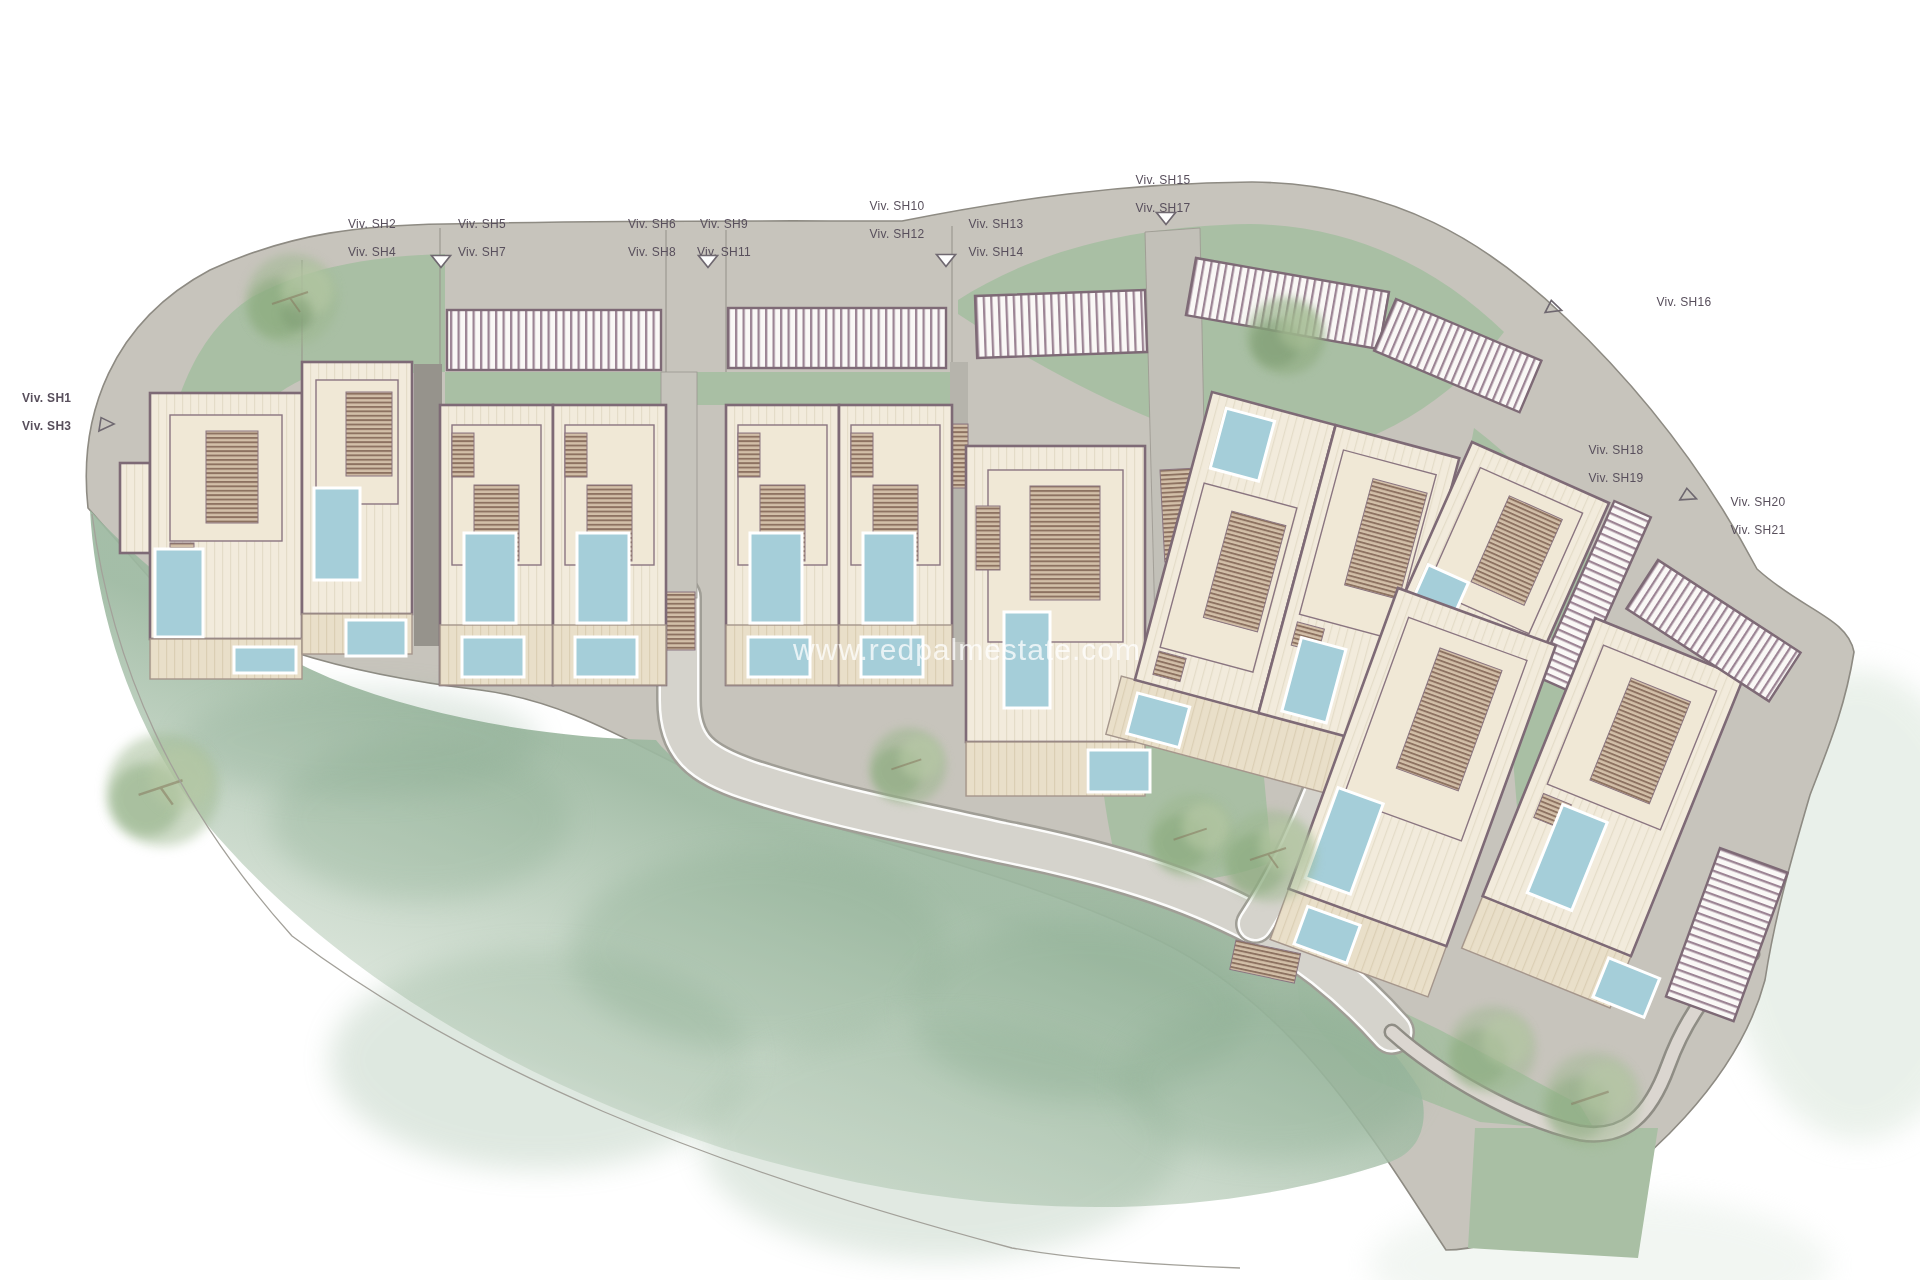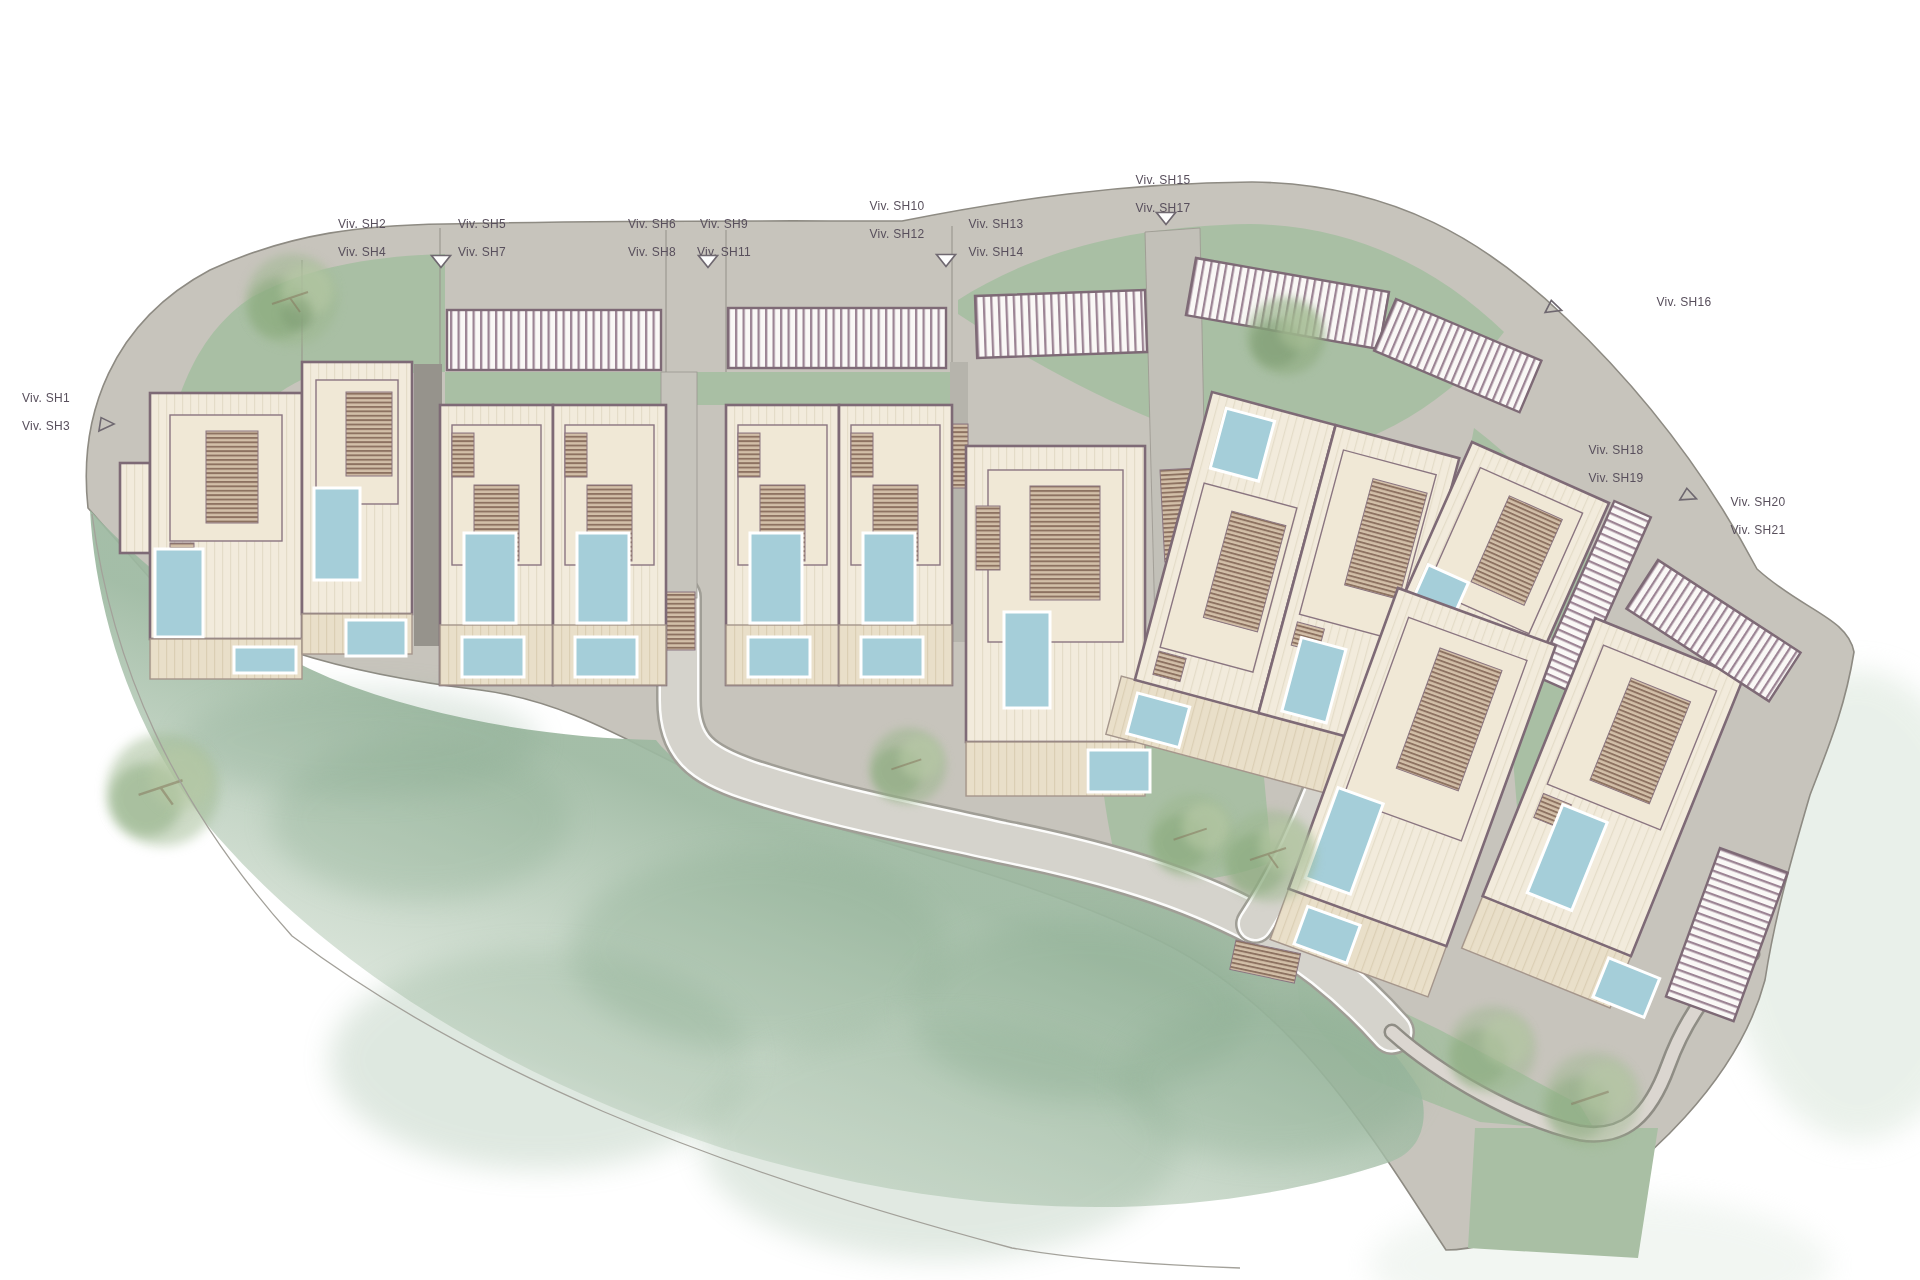--- a/index.html
+++ b/index.html
@@ -318,7 +318,7 @@
   <span>Viv. SH1</span>
       <span>Viv. SH3</span>
 </div>
-<div class="unit-label" style="left:362px;top:210px">
+<div class="unit-label" style="left:372px;top:210px">
   <span>Viv. SH2</span>
       <span>Viv. SH4</span>
 </div>

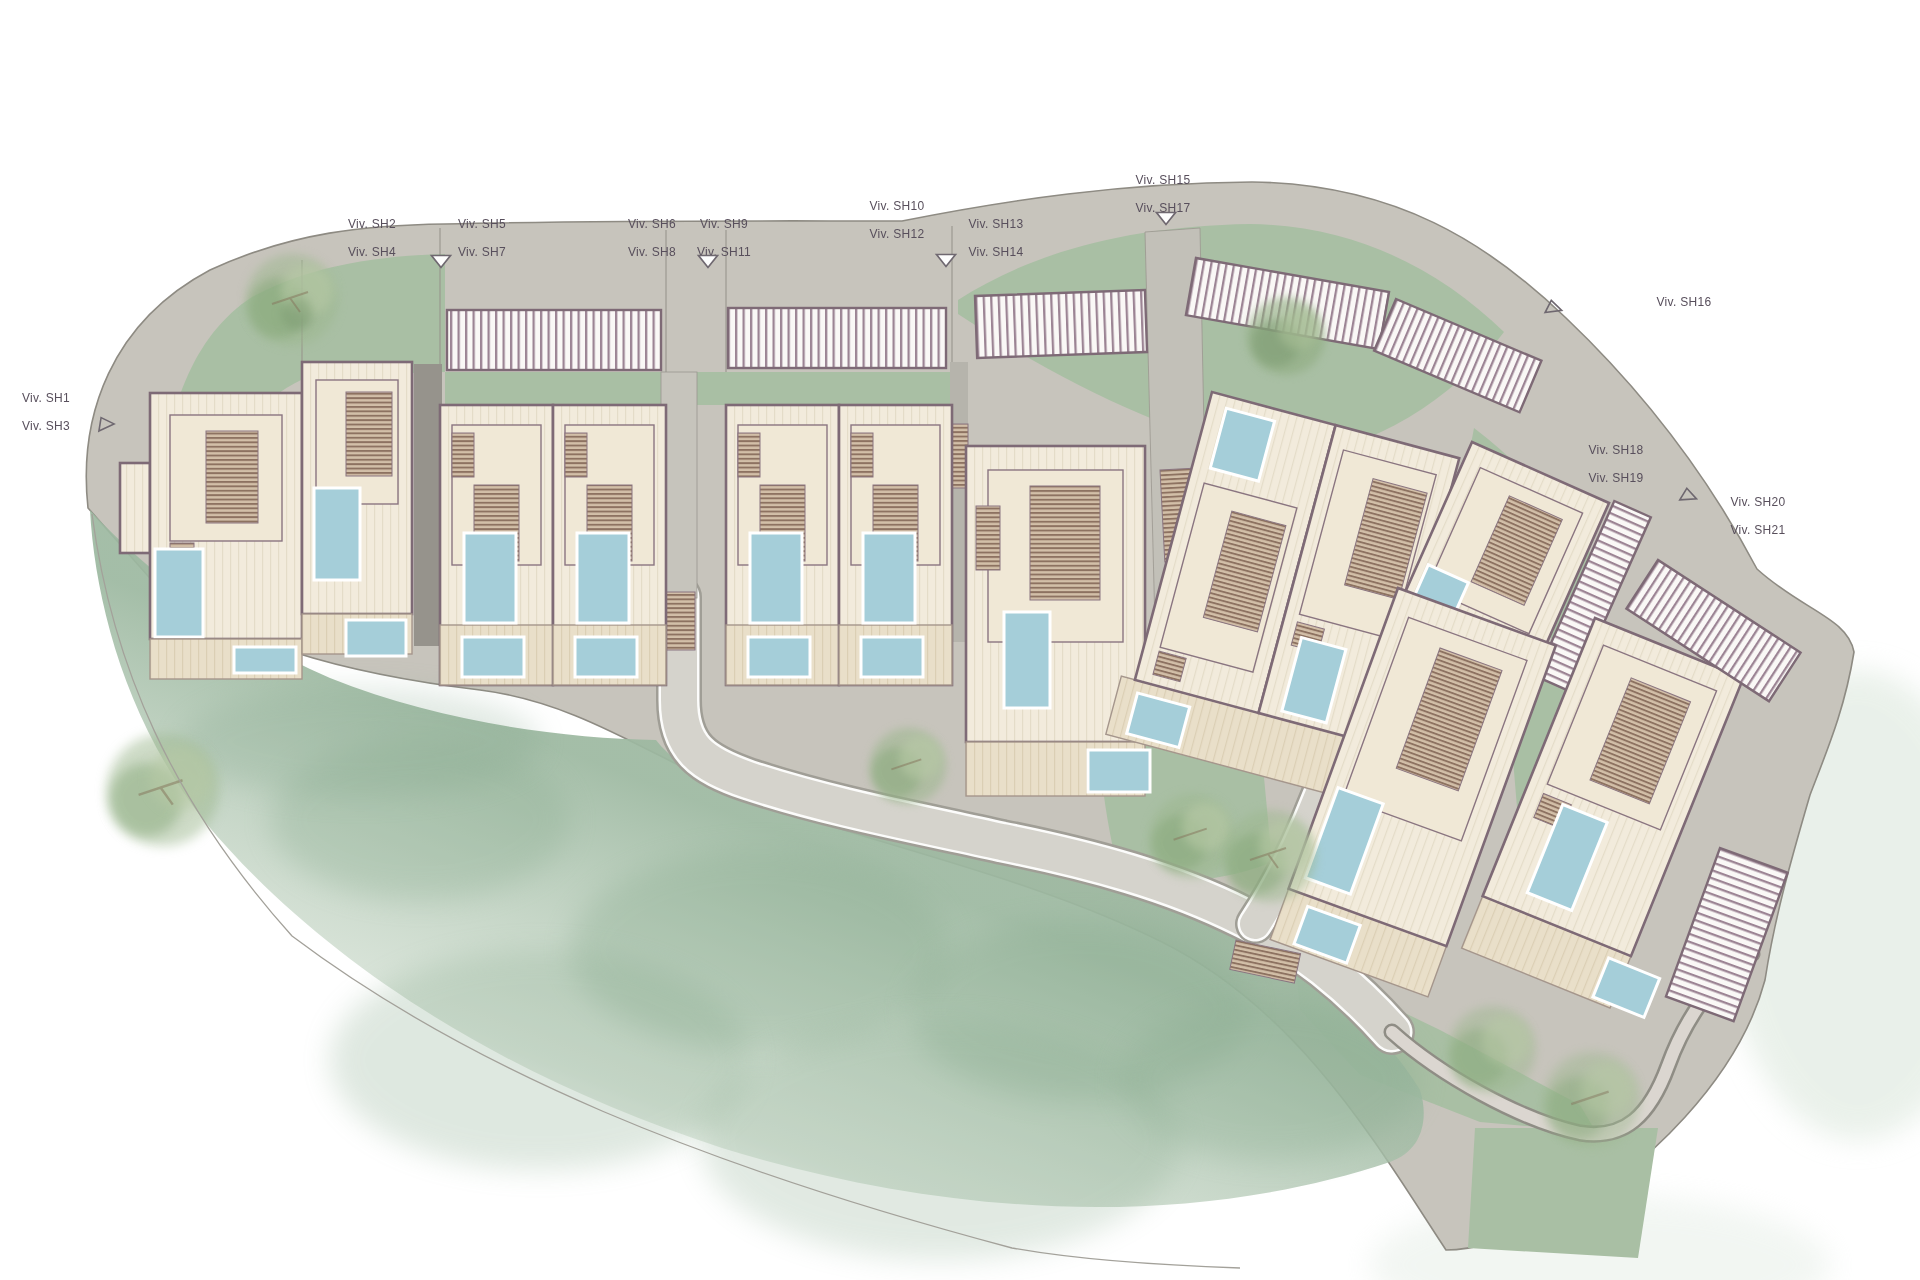--- a/index.html
+++ b/index.html
@@ -20,7 +20,7 @@
   
   .unit-label{position:absolute;color:var(--label_text,#584f5c);font-size:12px;font-weight:500;
               line-height:28px;text-align:center;transform:translateX(-50%);letter-spacing:.3px;white-space:nowrap;}
-  .unit-label.left{transform:none;text-align:left;}
+  .unit-label.left{transform:none;text-align:left;font-weight:bold;}
   .unit-label span{display:block;}
   .marker{position:absolute;}
   .watermark{position:absolute;left:967px;top:633px;transform:translateX(-50%);

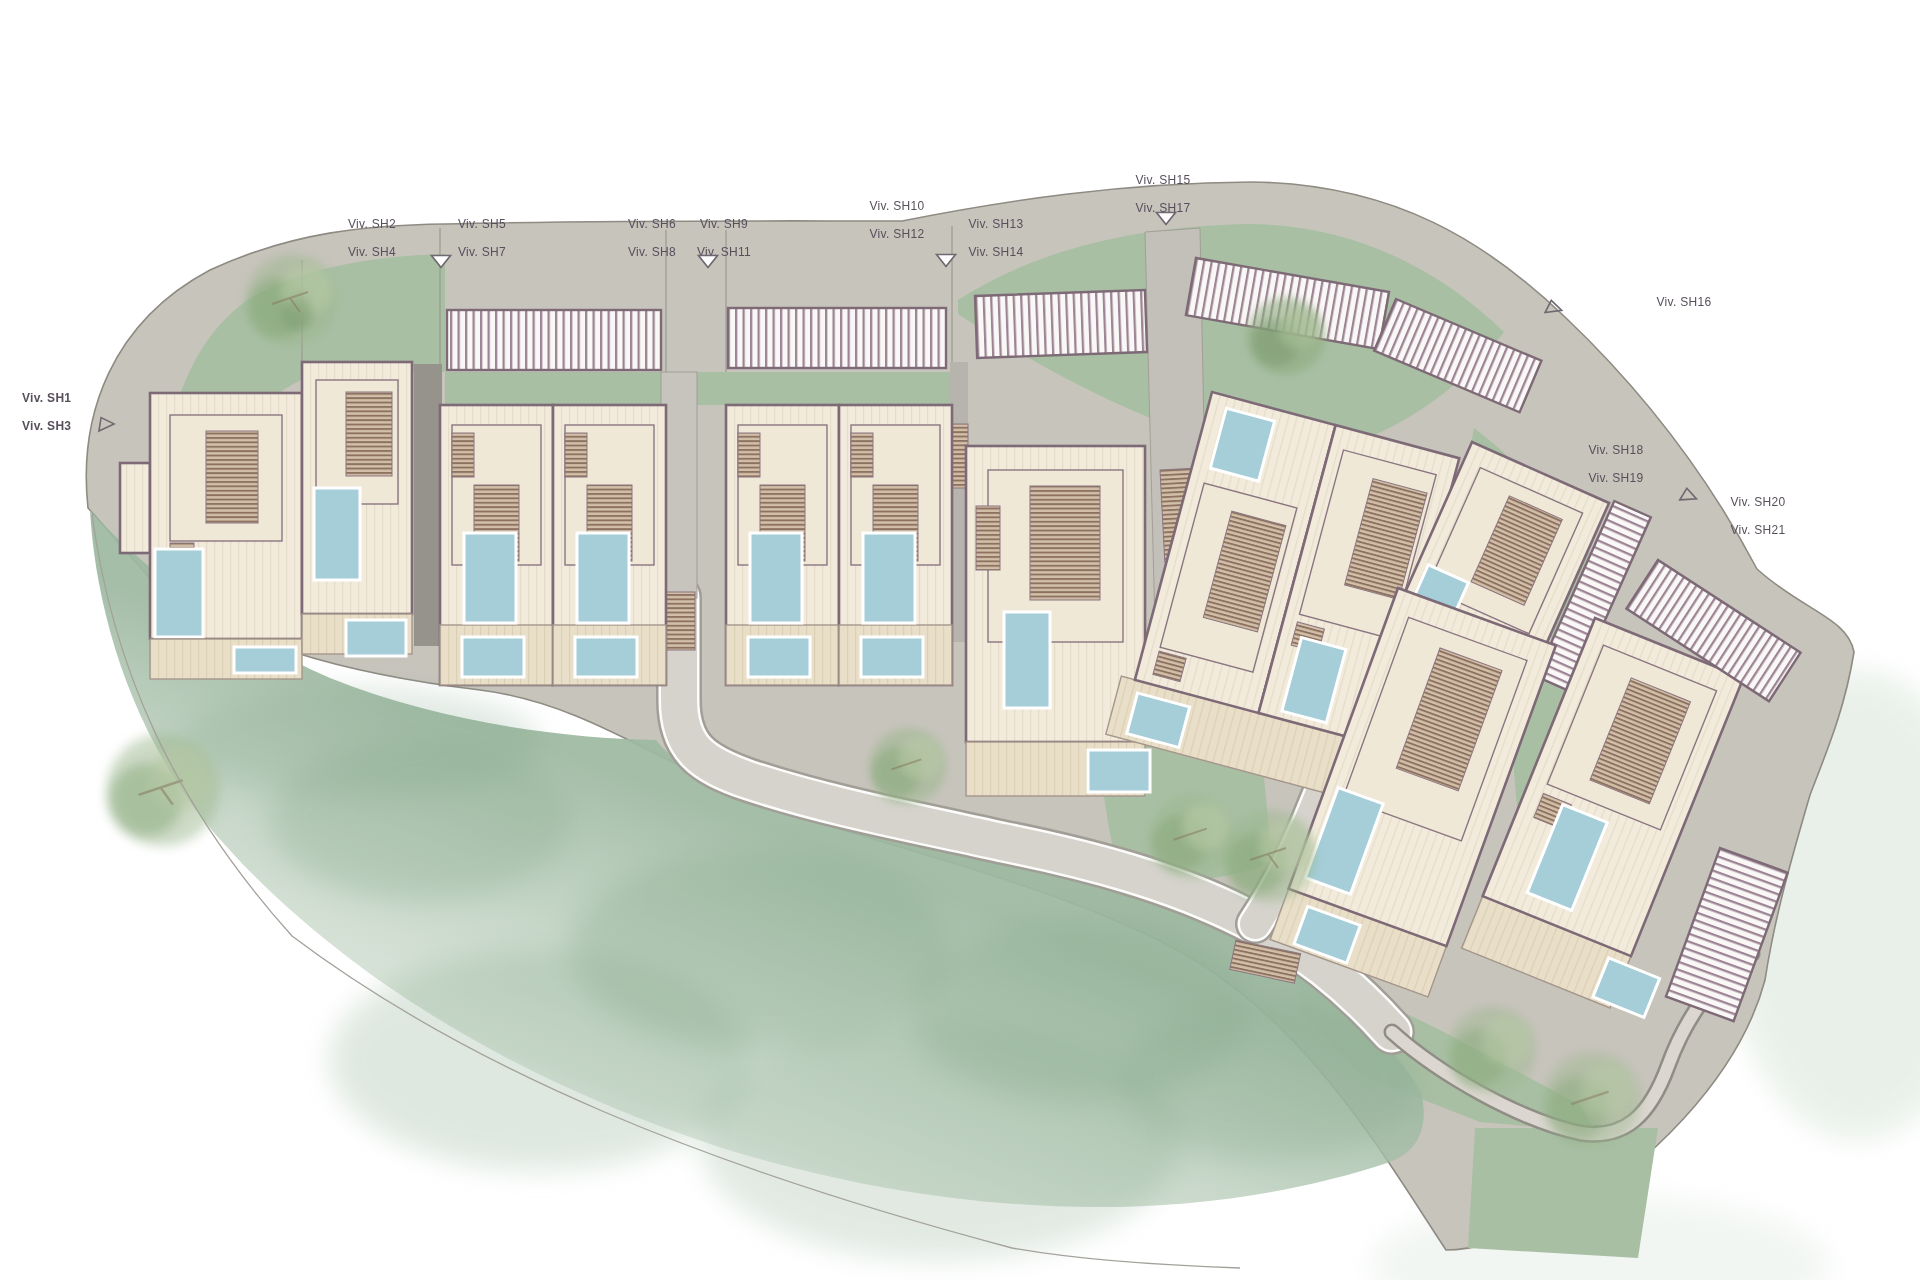--- a/index.html
+++ b/index.html
@@ -380,6 +380,7 @@
       <path d="M3,16 L19,11 L7,3 Z" fill="none" stroke="#6f6870" stroke-width="1.6"></path>
     </svg>
 
+<div class="watermark">www.redpalmestate.com</div>
 
 </div>
 

